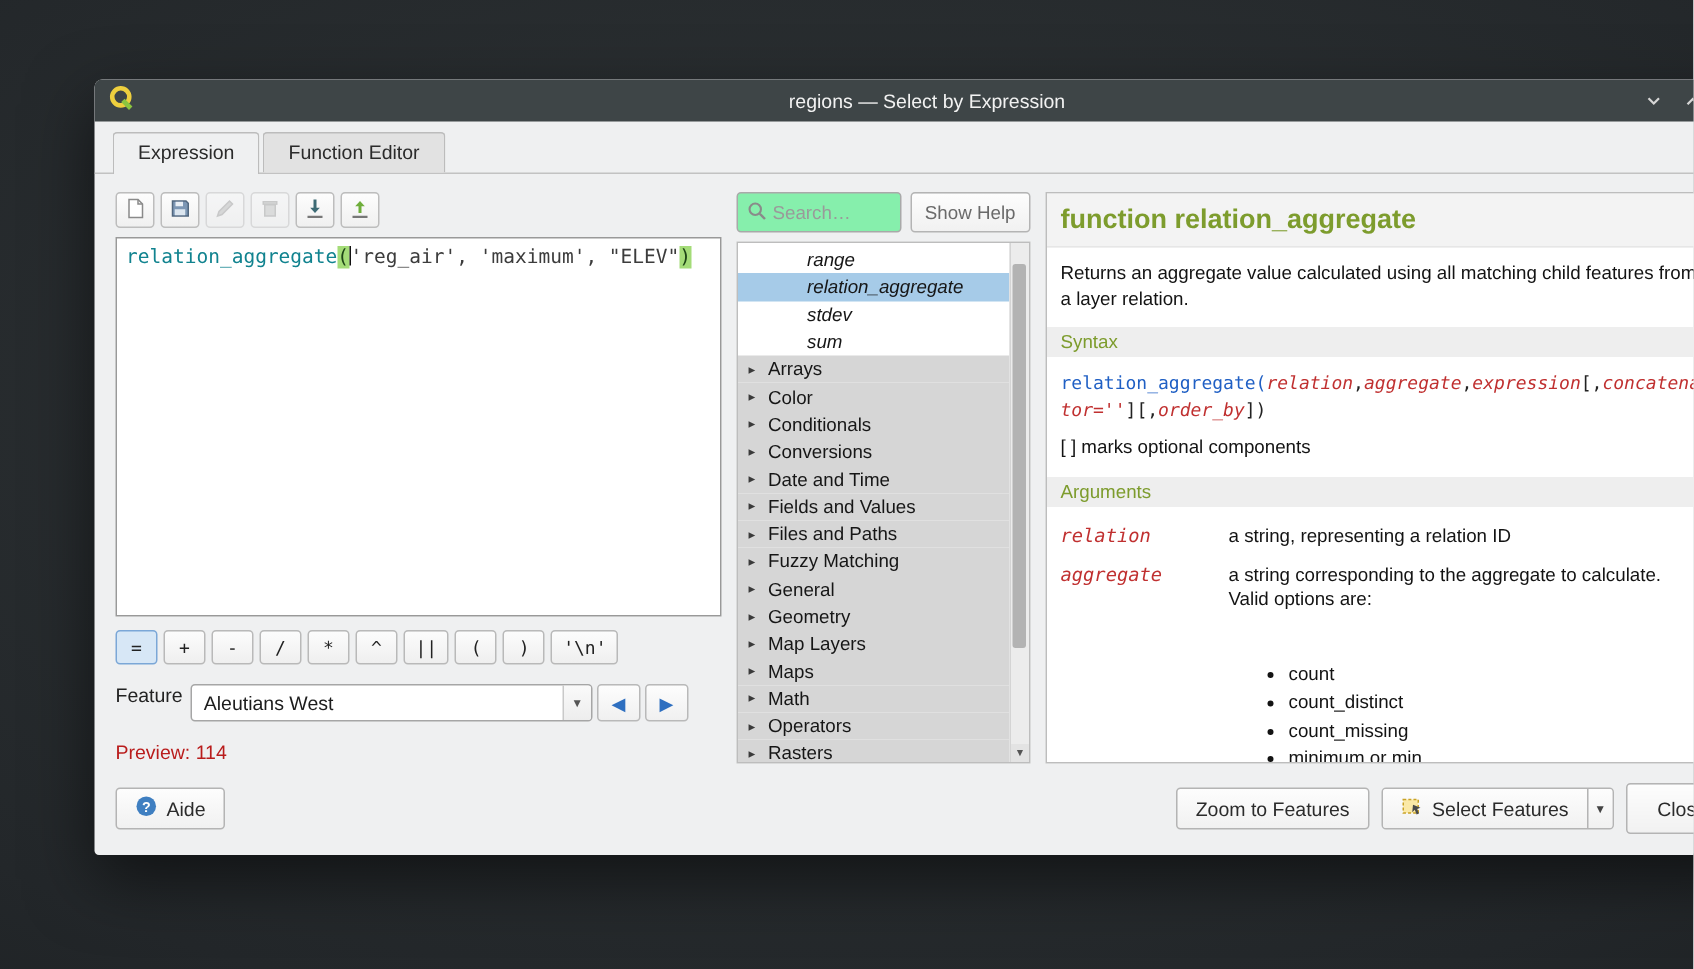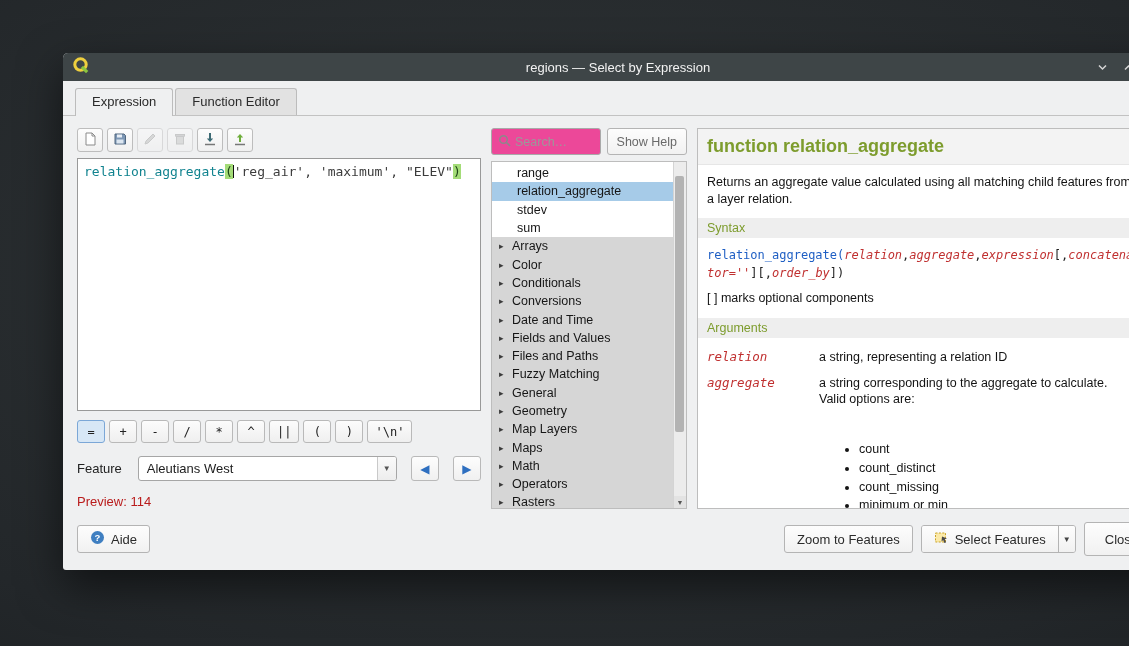--- a/index.html
+++ b/index.html
@@ -90,7 +90,7 @@
   .search-row { display: flex; gap: 6px; margin-bottom: 6px; }
   .search-box {
     flex: 1; height: 27px; border: 1px solid #a9a9a9; border-radius: 3px;
-    background: #ec4899; display: flex; align-items: center; padding: 0 21px 0 6px; gap: 4px;
+    background: #86efac; display: flex; align-items: center; padding: 0 21px 0 6px; gap: 4px;
   }
   .search-box input {
     border: none; outline: none; width: 100%; font-size: 12.5px;

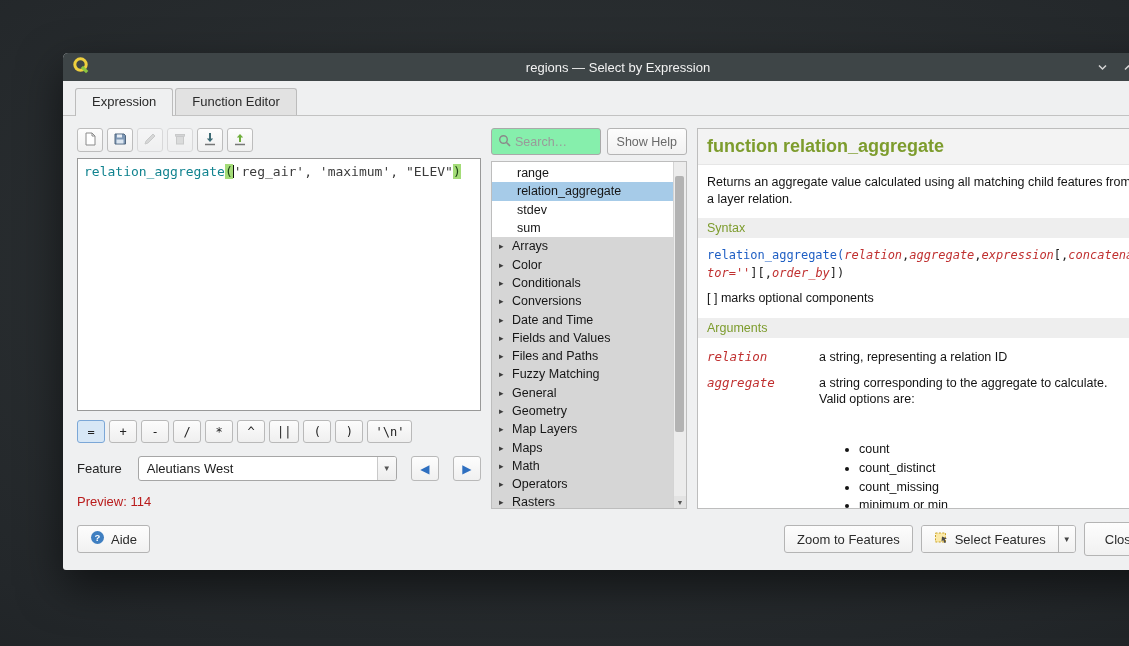--- a/index.html
+++ b/index.html
@@ -107,7 +107,7 @@
   .tree-wrap { flex: 1; position: relative; border: 1px solid #bdbdbd; background: #fff; min-height: 0; overflow: hidden; }
   .tree { position: absolute; top: 0; bottom: 0; left: 0; right: 13px; overflow: hidden; font-size: 12.5px; padding-top: 2px; }
   .tree-row { height: 18.3px; display: flex; align-items: center; white-space: nowrap; color: #161616; cursor: default; }
-  .tree-row.leaf { padding-left: 25px; }
+  .tree-row.leaf { padding-left: 46px; font-style: italic; }
   .tree-row.group { padding-left: 7px; background: #d6d6d6; }
   .tree-row.selected { background: var(--selection-blue, #a6cbe8); }
   .tree-row .arrow { width: 13px; font-size: 9px; color: #3a3a3a; }

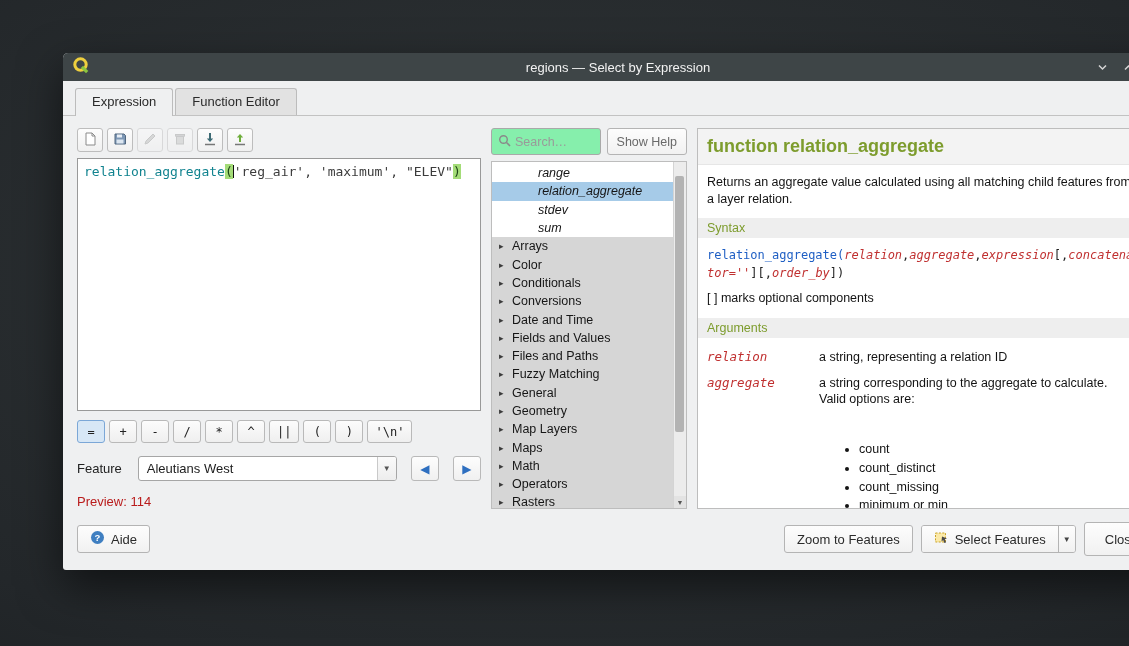--- a/index.html
+++ b/index.html
@@ -66,7 +66,7 @@
     background: linear-gradient(#fcfcfc, #efefef); cursor: pointer;
   }
   .op-btn.op-active { background: #d7e7f6; border-color: #7ba7d7; }
-  .feature-row { display: flex; align-items: center; gap: 14px; }
+  .feature-row { display: flex; align-items: flex-start; gap: 3px; }
   .flabel { font-size: 13px; color: #222; margin-right: 2px; }
   .combo {
     width: 268px; height: 25px; background: #fff; border: 1px solid #a6a6a6;

